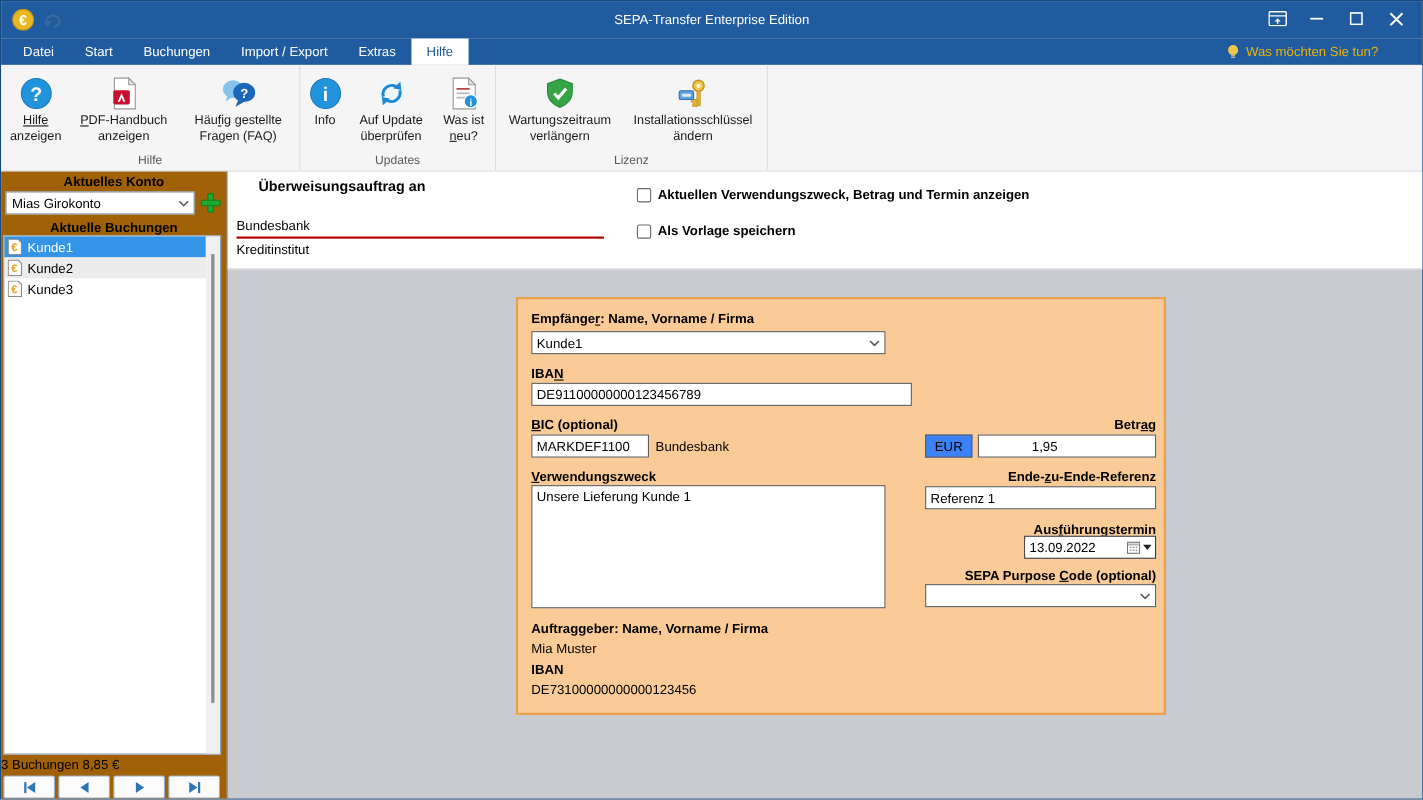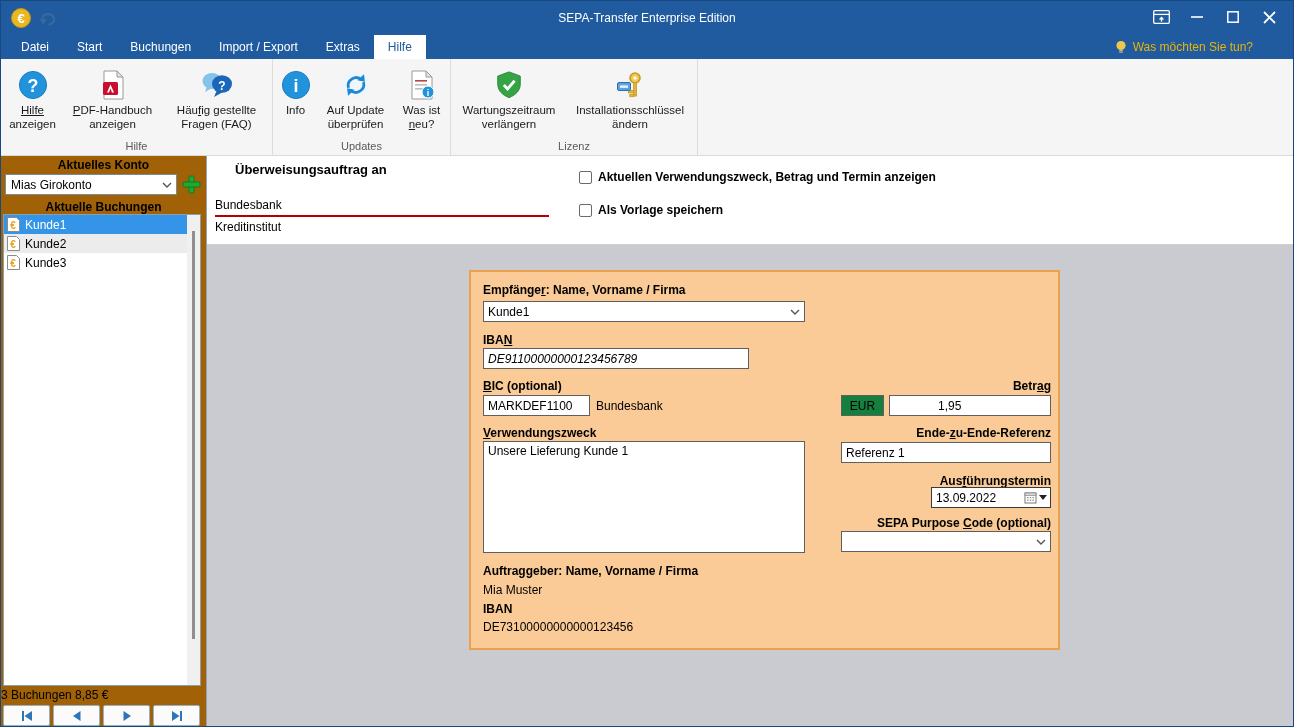--- a/index.html
+++ b/index.html
@@ -351,7 +351,7 @@
     <div class="plabel" style="left:12px;top:61px">
       <span>IBA</span><span class="accel">N</span><span></span>
     </div>
-    <input class="pinput" style="left: 12px; top: 76px; width: 266px; font-style: italic;" value="DE91100000000123456789">
+    <input class="pinput" style="left: 12px; top: 76px; width: 346px;" value="DE91100000000123456789">
 
     <div class="plabel" style="left:12px;top:107px">
       <span></span><span class="accel">B</span><span>IC (optional)</span>

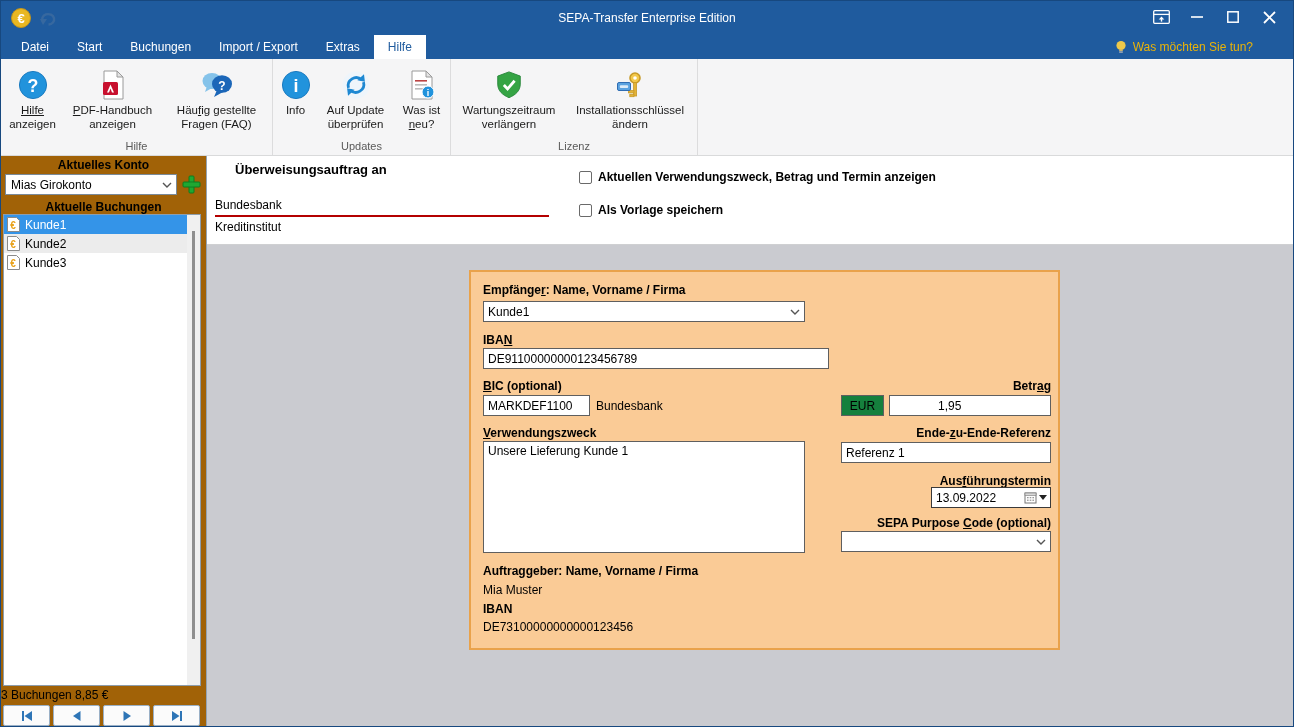--- a/index.html
+++ b/index.html
@@ -62,7 +62,7 @@
   .pcombo { position:absolute; height:21px; background:#fff; border:1px solid #5f5f5f; font-size:12px; display:flex; align-items:center; padding:0 18px 0 4px; }
   .pcombo .chev { position:absolute; right:4px; top:50%; transform:translateY(-50%); }
   .ptext { position:absolute; border:1px solid #5f5f5f; background:#fff; font-size:12px; font-family:"Liberation Sans",sans-serif; padding:2px 4px; resize:none; outline:none; }
-  .curbox { position:absolute; width:43px; height:21px; background:#15803d; border:1px solid #5f5f5f; font-size:12px; display:flex; align-items:center; justify-content:center; }
+  .curbox { position:absolute; width:43px; height:21px; background:#3b82f6; border:1px solid #5f5f5f; font-size:12px; display:flex; align-items:center; justify-content:center; }
   .datefield { position:absolute; left:460px; top:215px; width:120px; height:21px; background:#fff; border:1px solid #3a3a3a; display:flex; align-items:center; }
   .datefield input { border:none; outline:none; flex:1; width:70px; font-size:12px; font-family:"Liberation Sans",sans-serif; padding:0 0 0 4px; }
   .datebtn { display:flex; align-items:center; gap:2px; padding:0 3px; cursor:default; }

